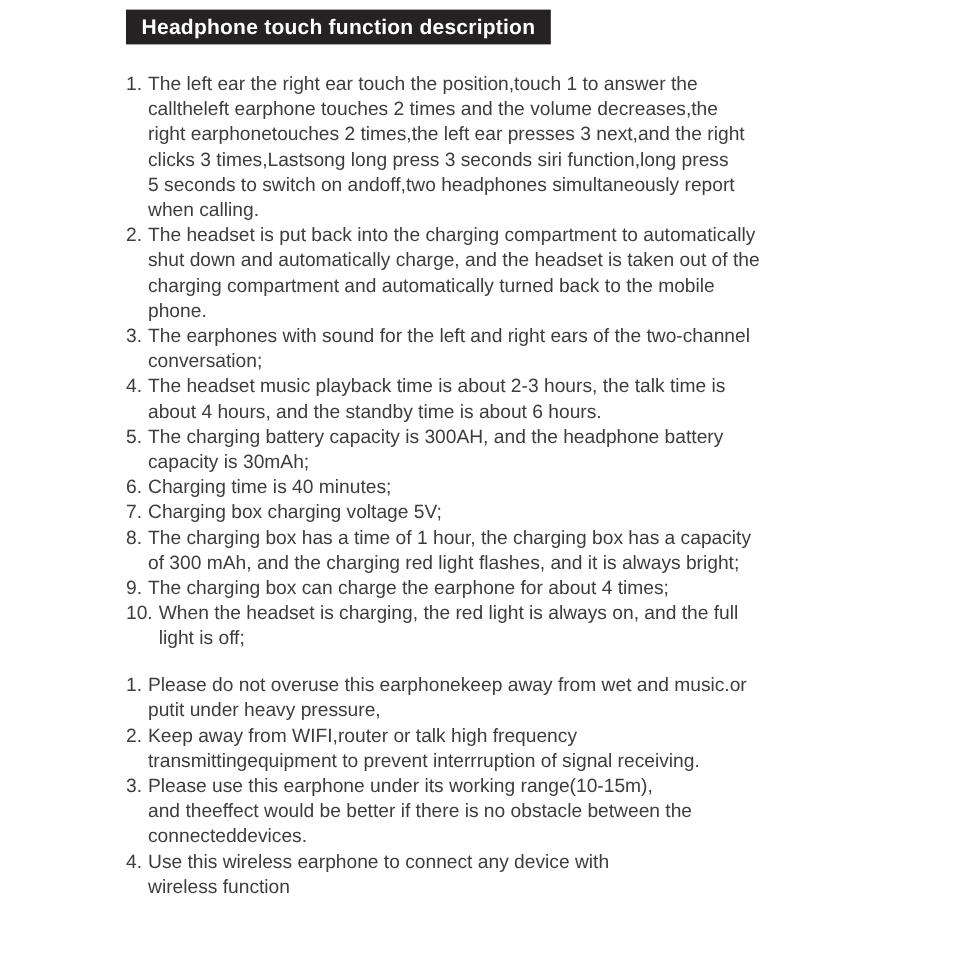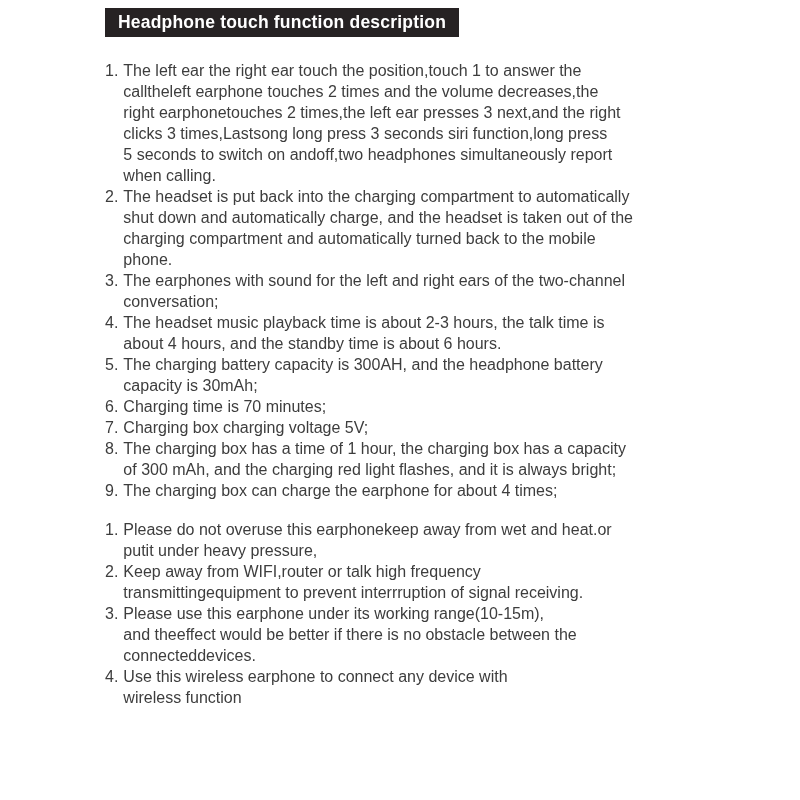--- a/index.html
+++ b/index.html
@@ -96,7 +96,7 @@
       </div>
       <div class="item">
         <span class="num">6.</span>
-        <span class="txt">Charging time is 70 minutes;</span>
+        <span class="txt">Charging time is 40 minutes;</span>
       </div>
       <div class="item">
         <span class="num">7.</span>

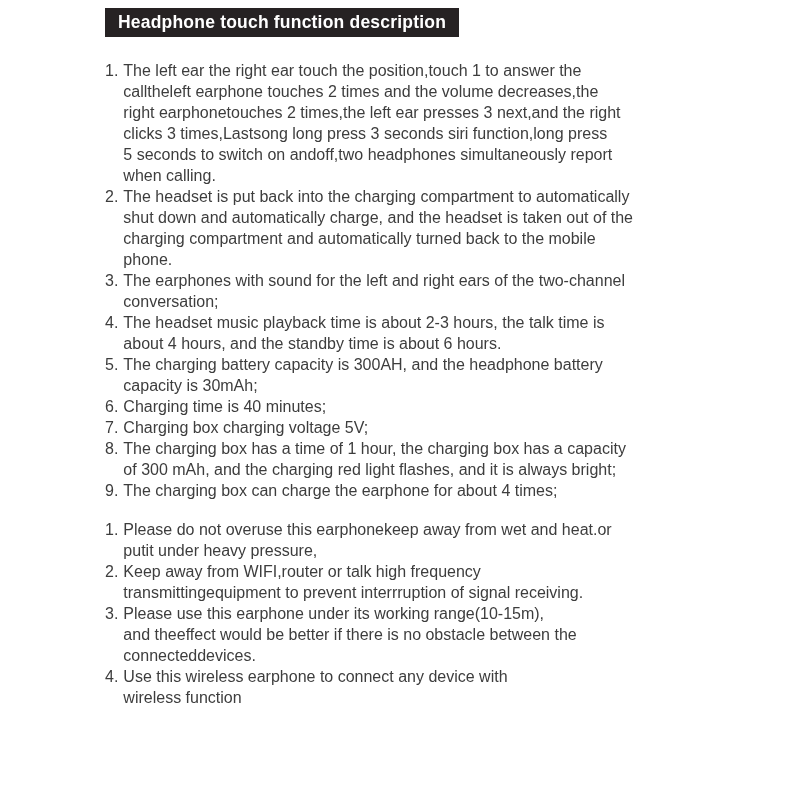--- a/index.html
+++ b/index.html
@@ -111,6 +111,11 @@
         <span class="num">9.</span>
         <span class="txt">The charging box can charge the earphone for about 4 times;</span>
       </div>
+      <div class="item">
+        <span class="num">10.</span>
+        <span class="txt">When the headset is charging, the red light is always on, and the full
+light is off;</span>
+      </div>
     </div>
   </div>
 

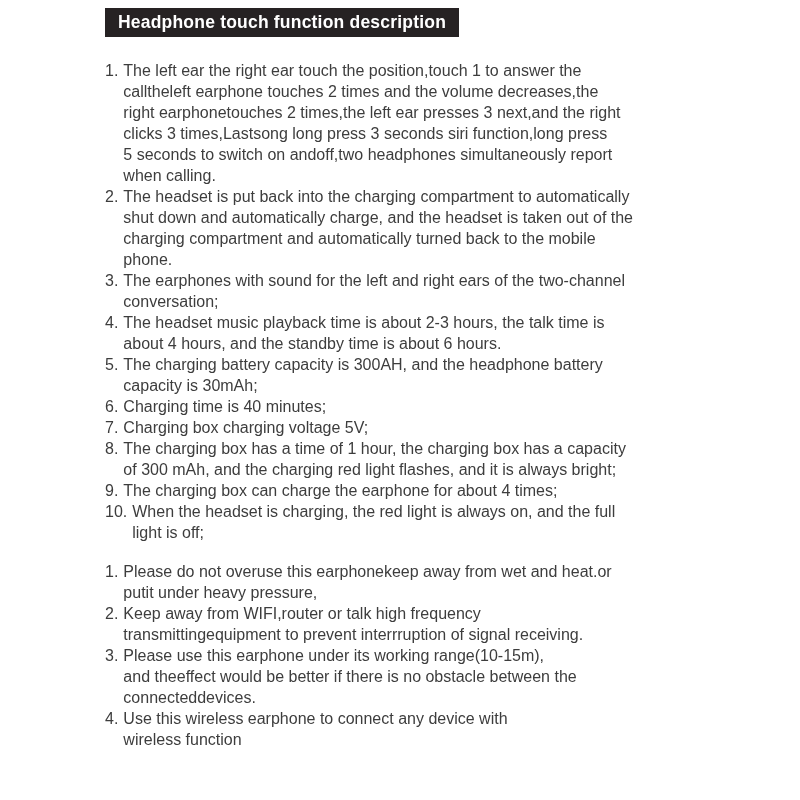--- a/index.html
+++ b/index.html
@@ -124,7 +124,7 @@
     <div class="list list-sec2">
       <div class="item">
         <span class="num">1.</span>
-        <span class="txt">Please do not overuse this earphonekeep away from wet and heat.or
+        <span class="txt">Please do not overuse this earphonekeep away from wet and music.or
 putit under heavy pressure,</span>
       </div>
       <div class="item">

